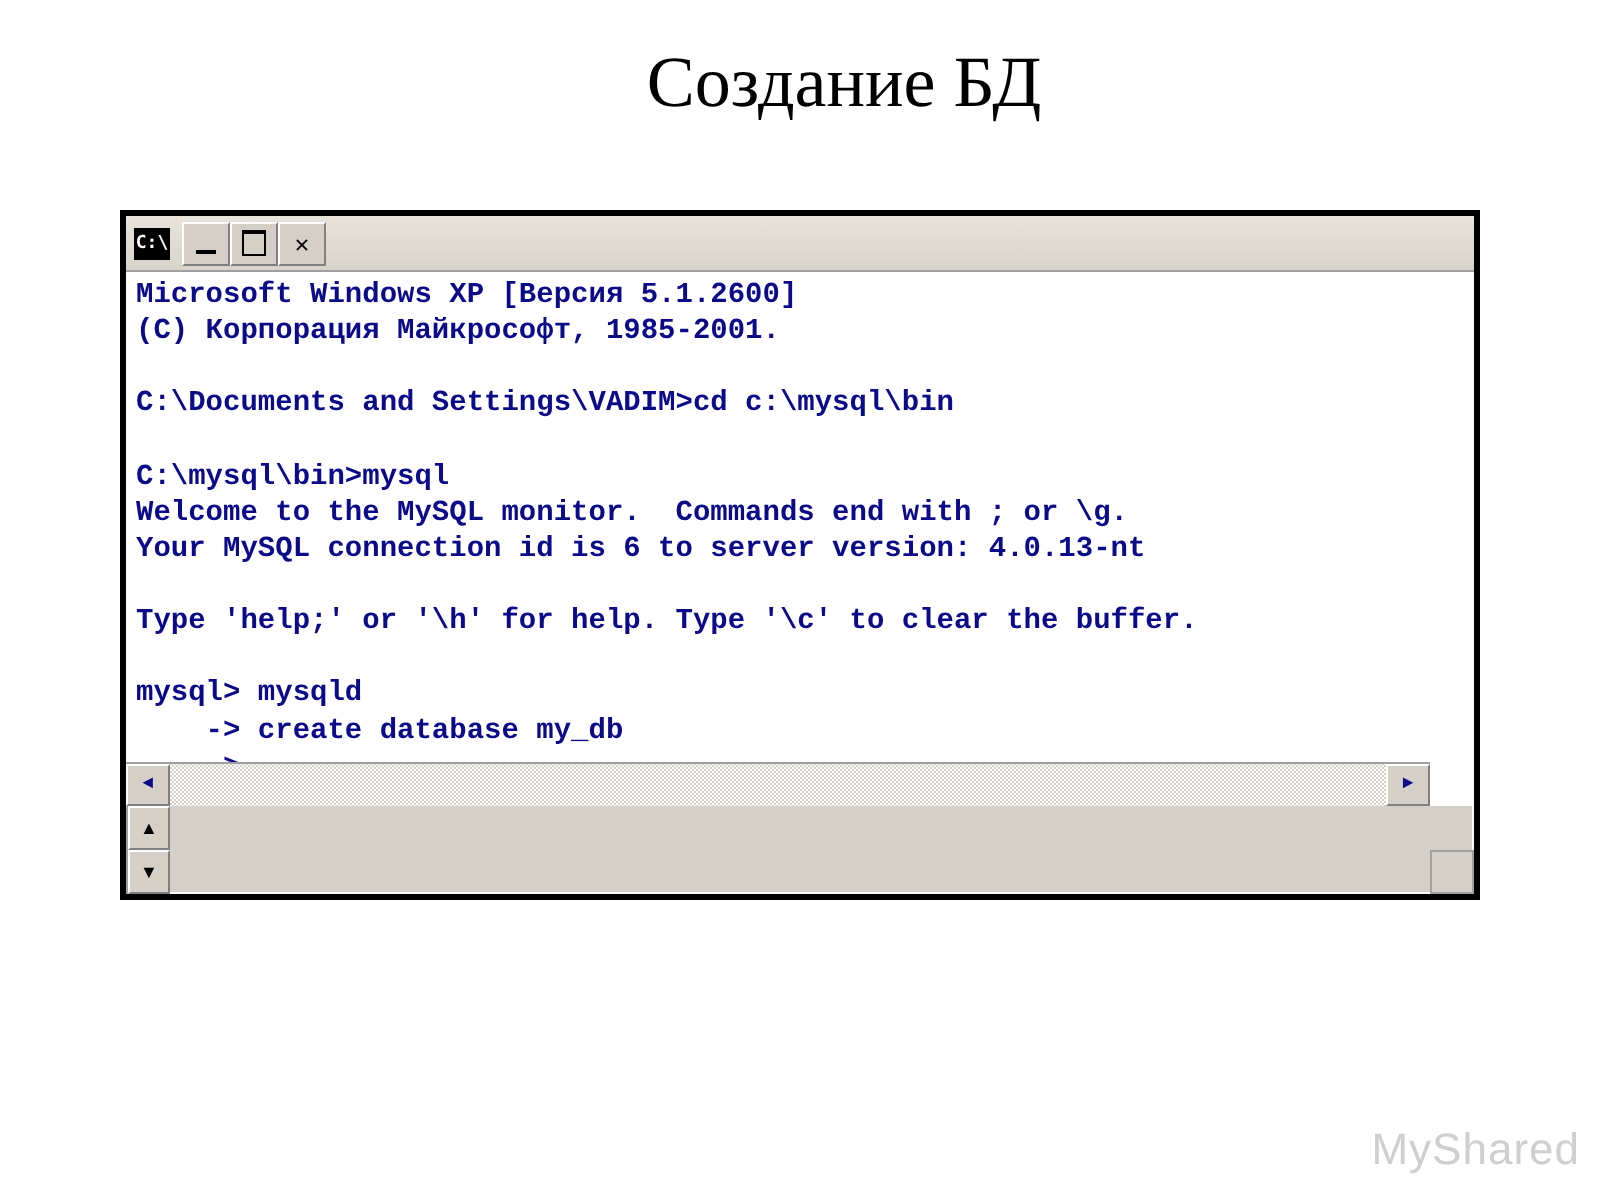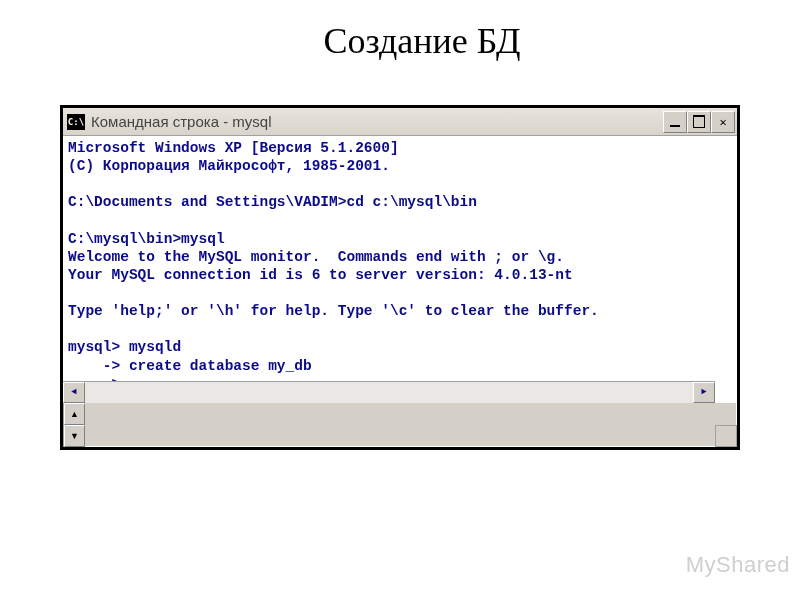--- a/index.html
+++ b/index.html
@@ -202,7 +202,6 @@
 <div class="window">
   <div class="titlebar">
     <div class="titlebar-icon">C:\</div>
-    <div class="titlebar-text">Командная строка - mysql</div>
     <div class="titlebar-buttons">
       <div class="titlebar-btn minimize"></div>
       <div class="titlebar-btn maximize"></div>

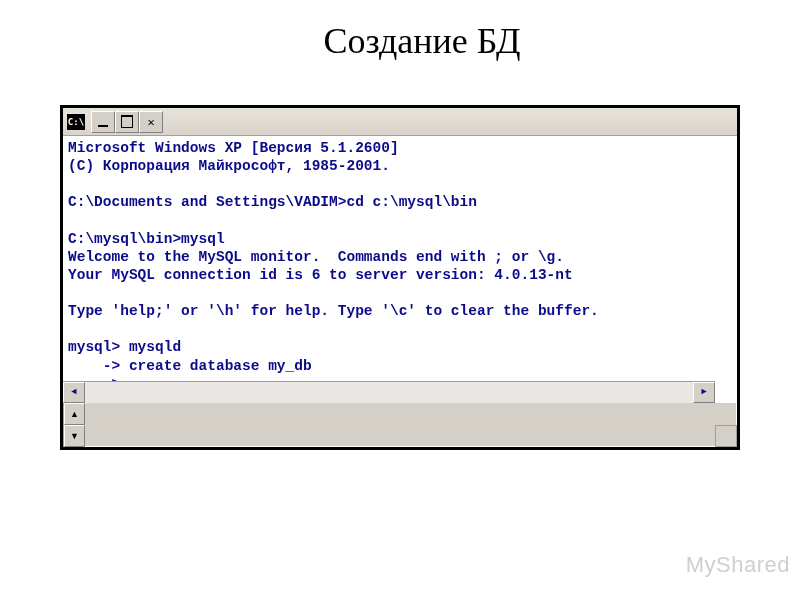--- a/index.html
+++ b/index.html
@@ -187,7 +187,7 @@
     .watermark {
       position: absolute;
       right: 10px;
-      bottom: 22px;
+      bottom: 12px;
       font-size: 22px;
       color: #cfcfcf;
       font-family: Arial, sans-serif;

